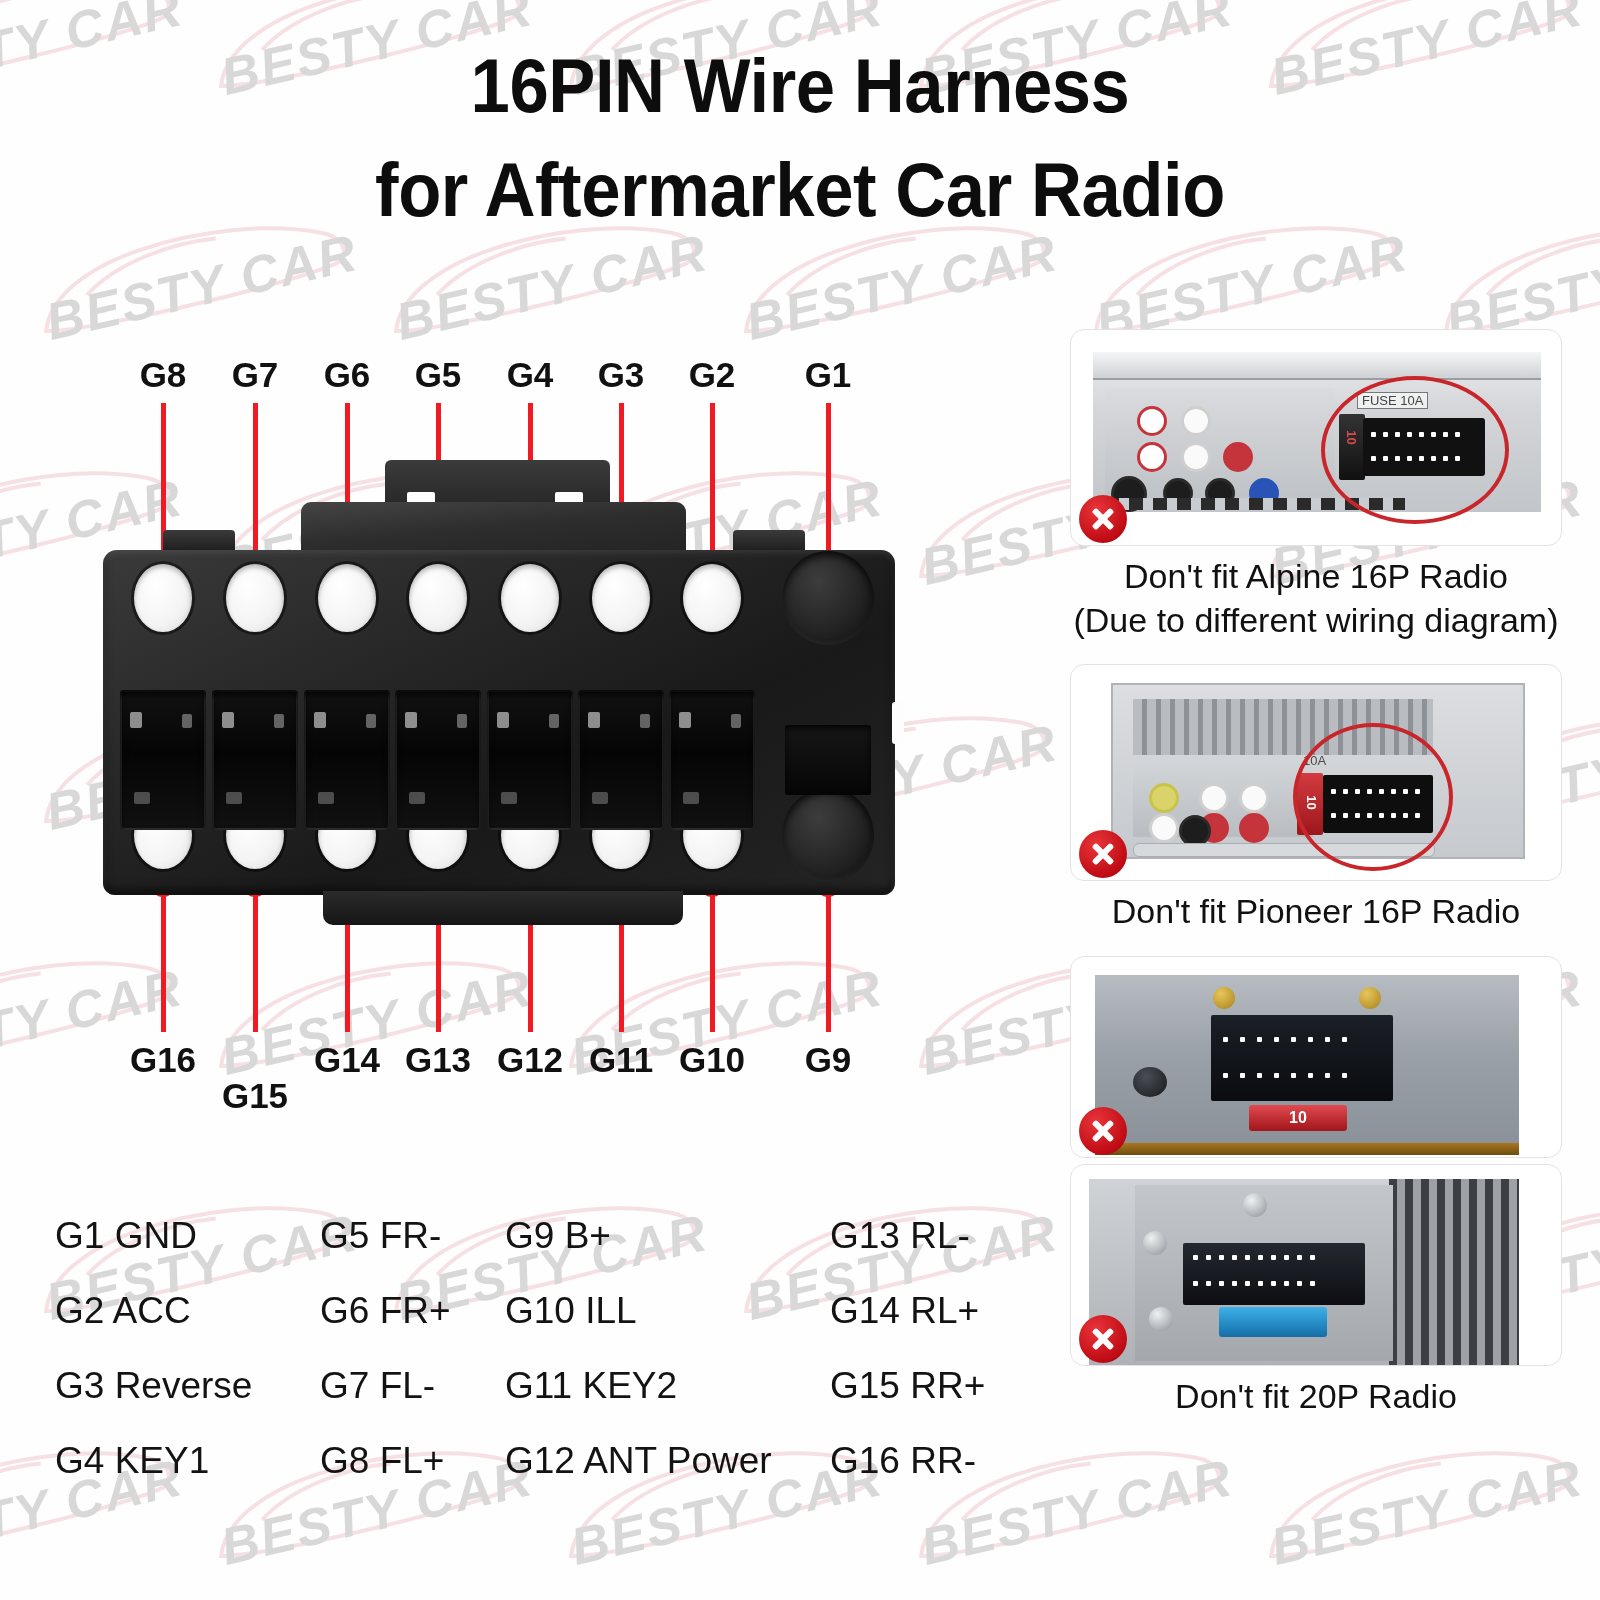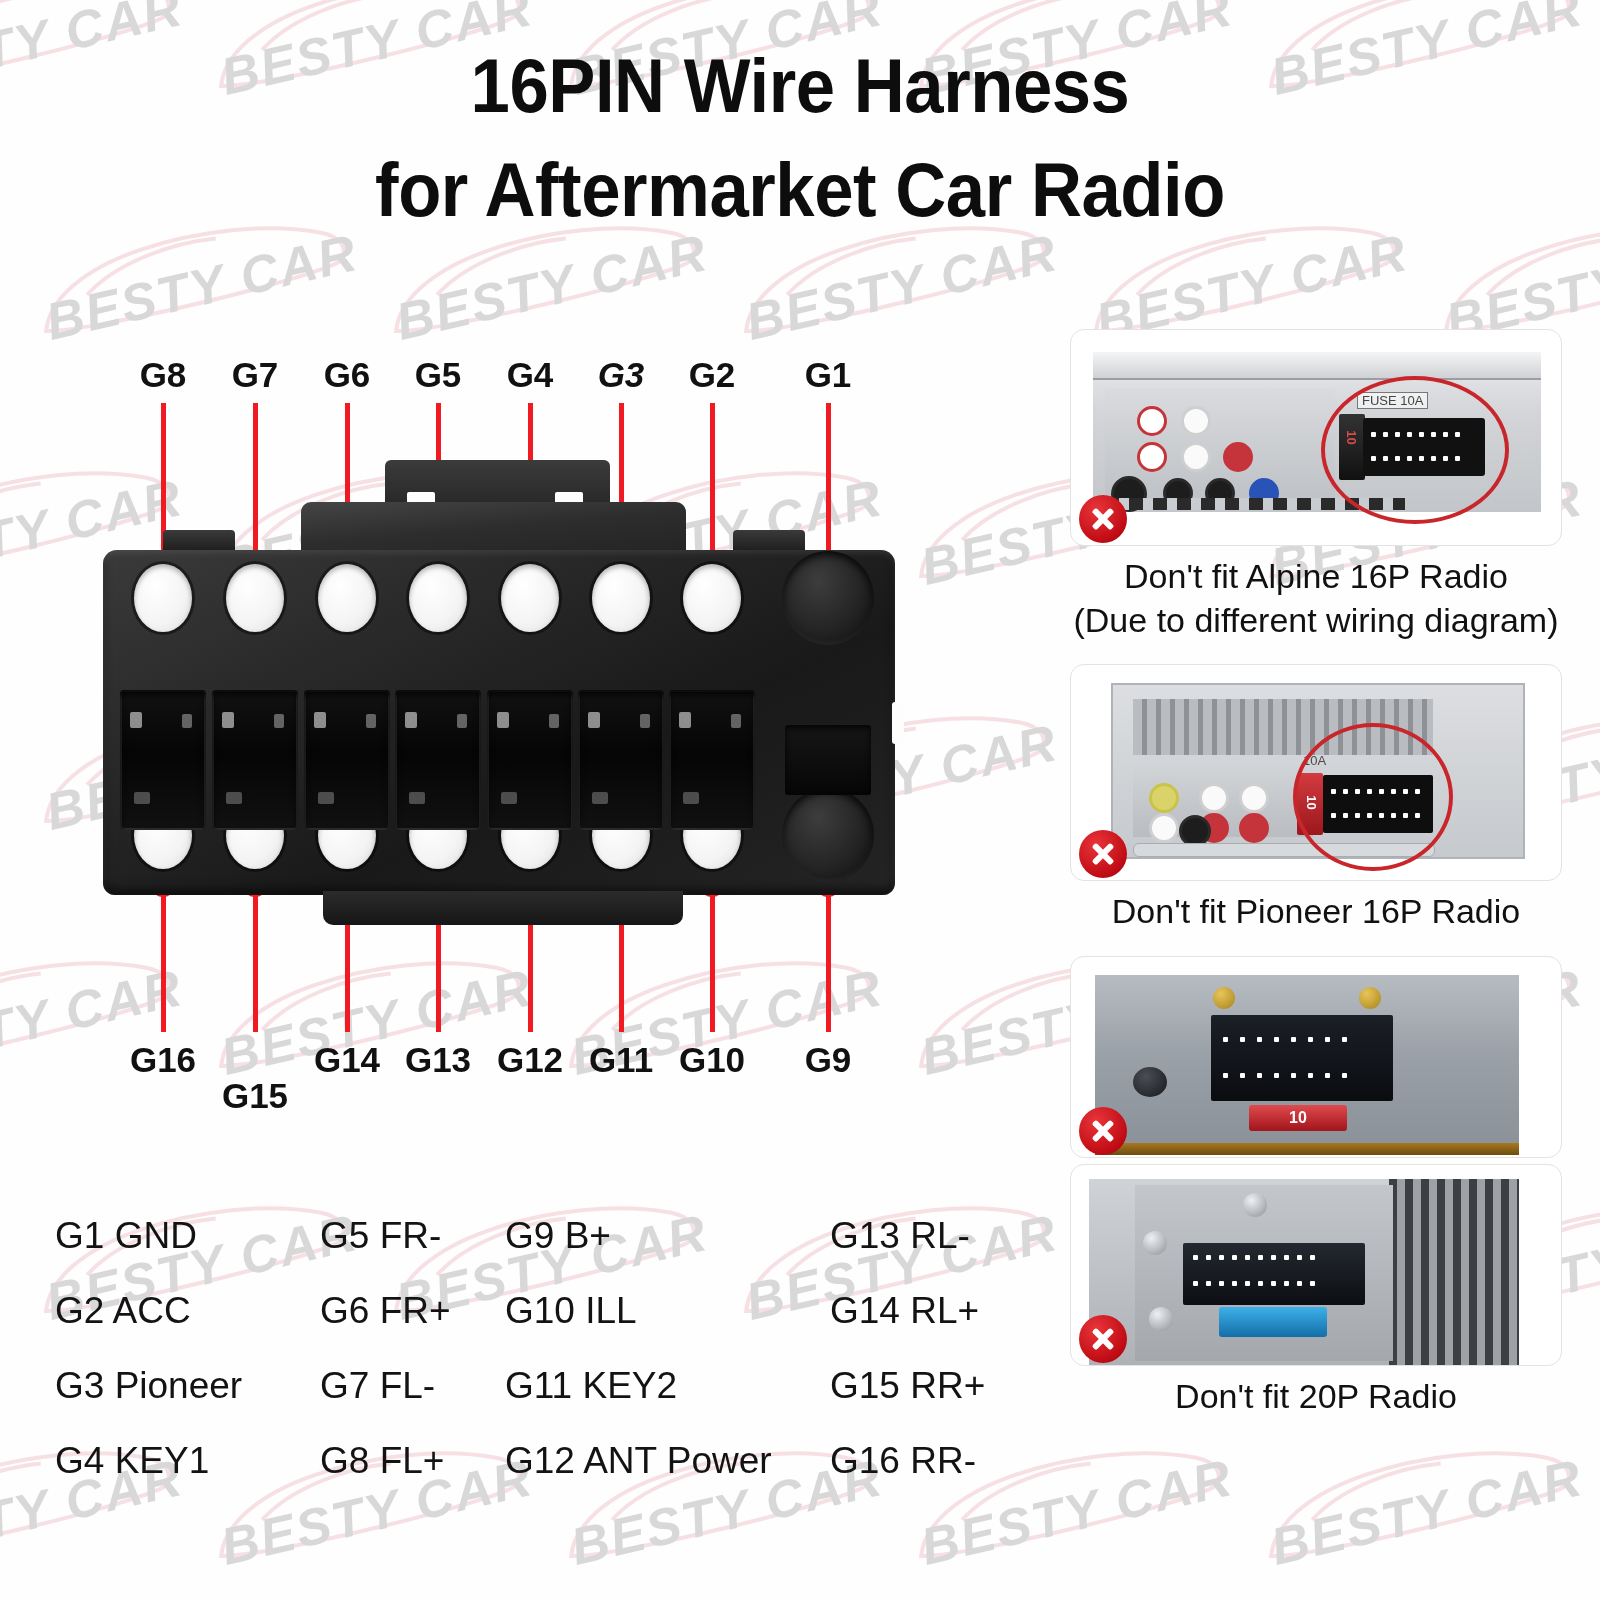--- a/index.html
+++ b/index.html
@@ -597,7 +597,7 @@
       <div class="pin-label" style="left: 287px; top: 55px;">G6</div>
       <div class="pin-label" style="left: 378px; top: 55px;">G5</div>
       <div class="pin-label" style="left: 470px; top: 55px;">G4</div>
-      <div class="pin-label" style="left: 561px; top: 55px; font-style: italic;">G3</div>
+      <div class="pin-label" style="left: 561px; top: 55px;">G3</div>
       <div class="pin-label" style="left: 652px; top: 55px;">G2</div>
       <div class="pin-label" style="left: 768px; top: 55px;">G1</div>
     </div>

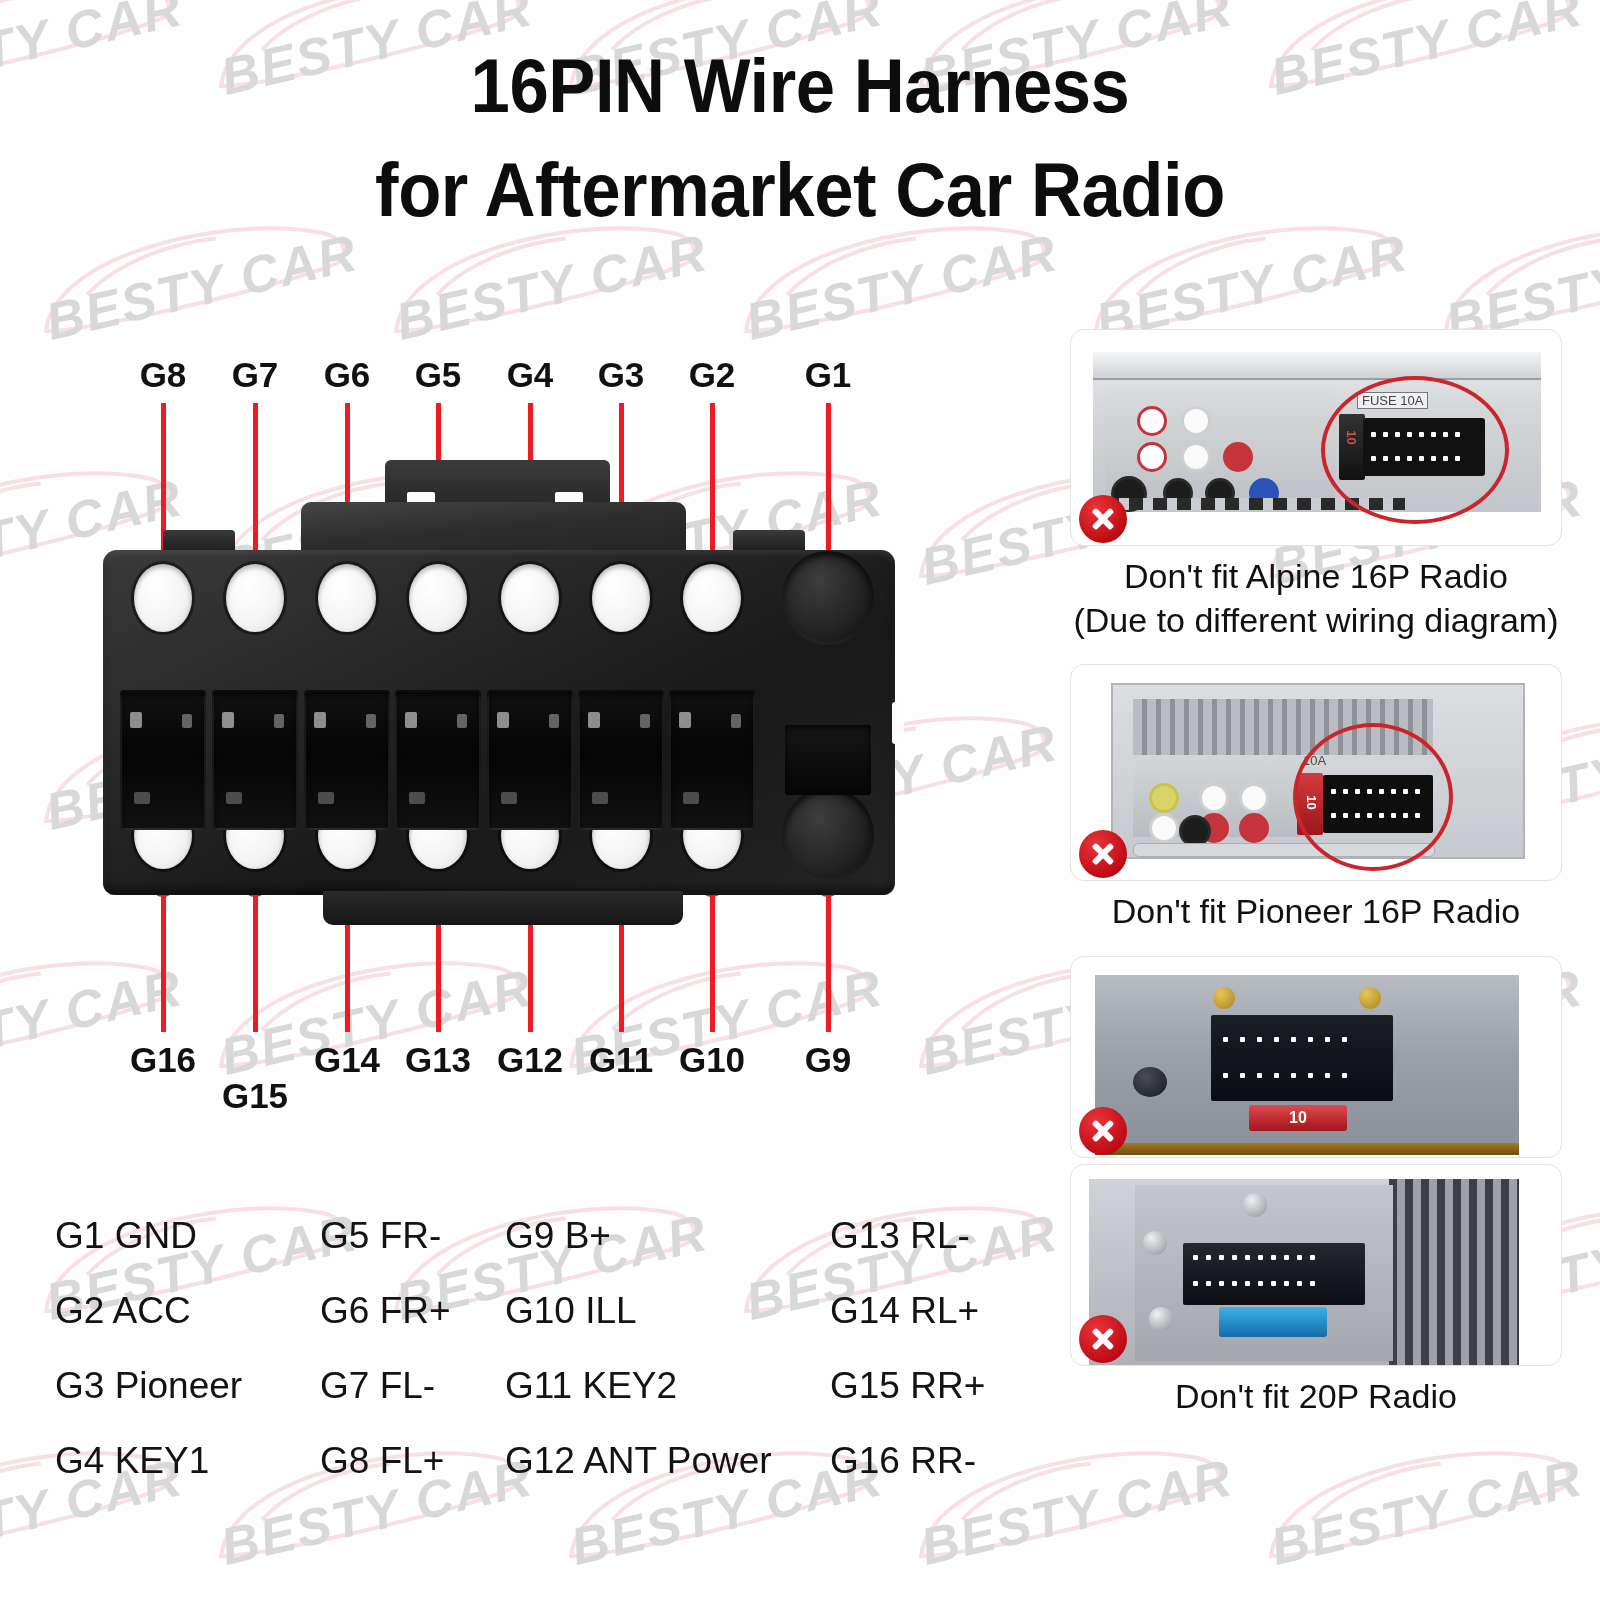--- a/index.html
+++ b/index.html
@@ -716,7 +716,7 @@
           <td class="c3">G14 RL+</td>
         </tr>
         <tr>
-          <td class="c0">G3 Pioneer</td>
+          <td class="c0">G3 Reverse</td>
           <td class="c1">G7 FL-</td>
           <td class="c2">G11 KEY2</td>
           <td class="c3">G15 RR+</td>

